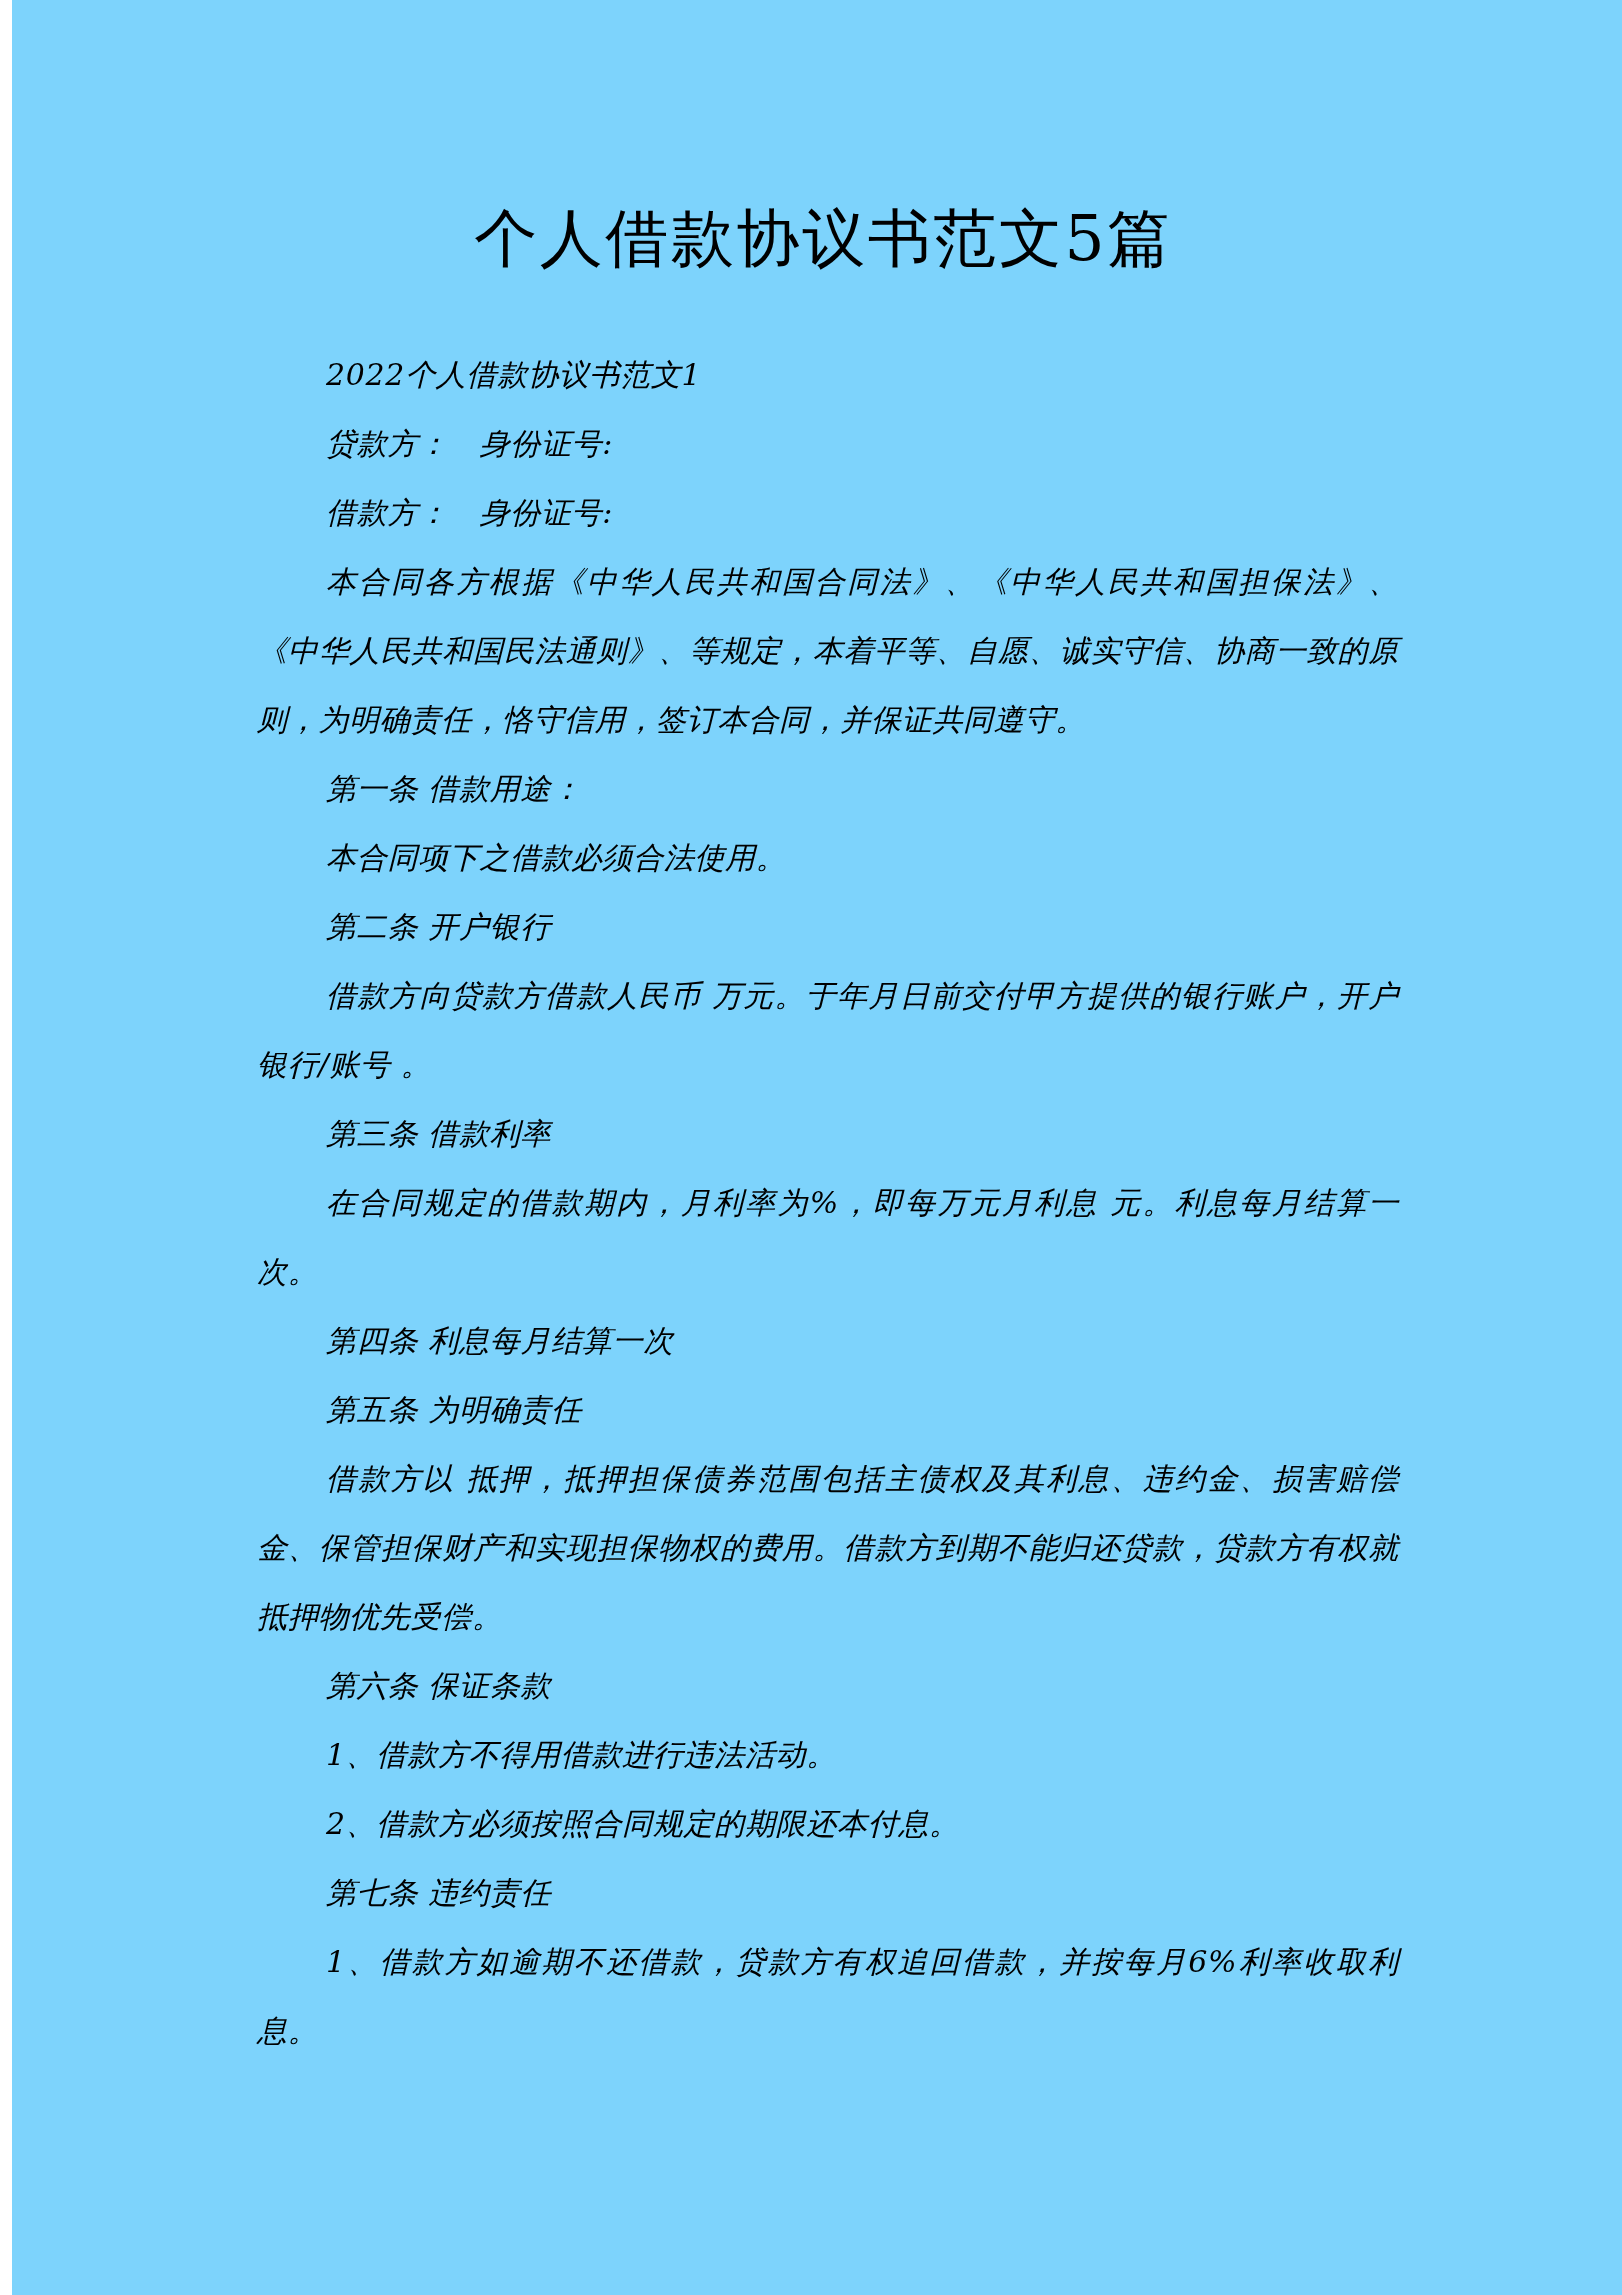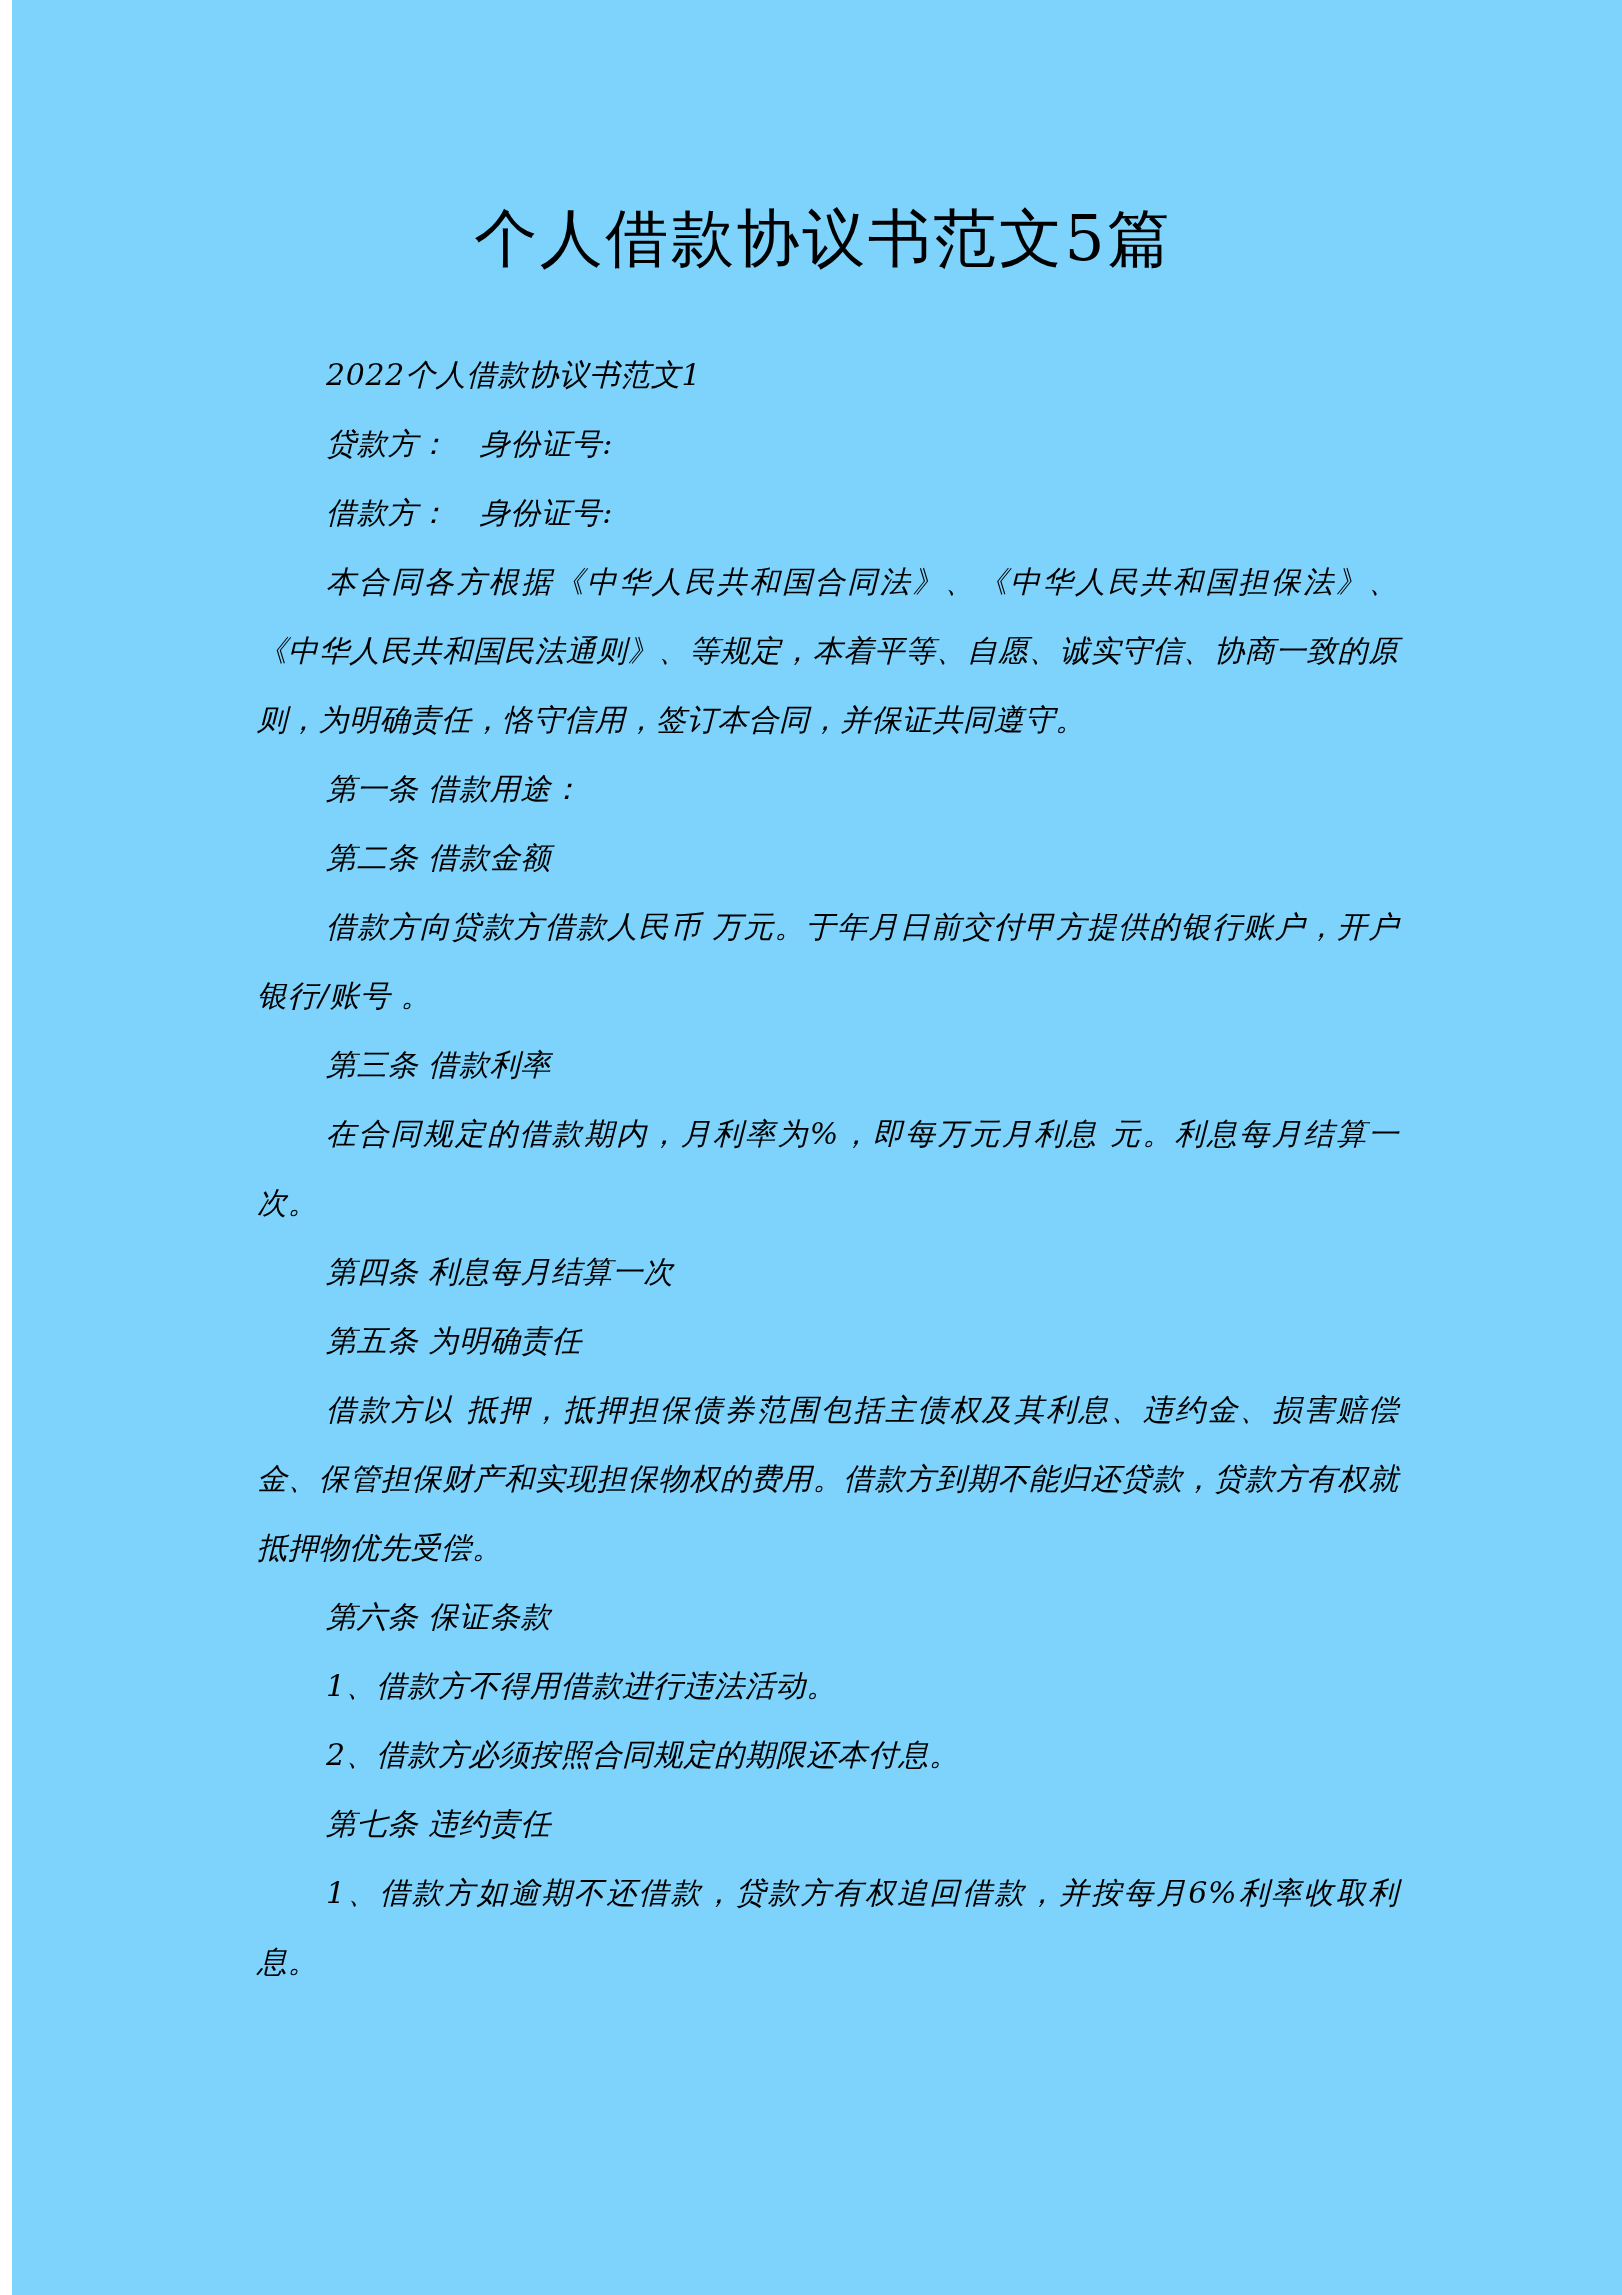--- a/index.html
+++ b/index.html
@@ -65,6 +65,7 @@
     <p class="p">借款方：　身份证号:</p>
     <p class="p">本合同各方根据《中华人民共和国合同法》、《中华人民共和国担保法》、《中华人民共和国民法通则》、等规定，本着平等、自愿、诚实守信、协商一致的原则，为明确责任，恪守信用，签订本合同，并保证共同遵守。</p>
     <p class="p">第一条 借款用途：</p>
+    <p class="p">本合同项下之借款必须合法使用。</p>
     <p class="p">第二条 借款金额</p>
     <p class="p">借款方向贷款方借款人民币 万元。于年月日前交付甲方提供的银行账户，开户银行/账号 。</p>
     <p class="p">第三条 借款利率</p>

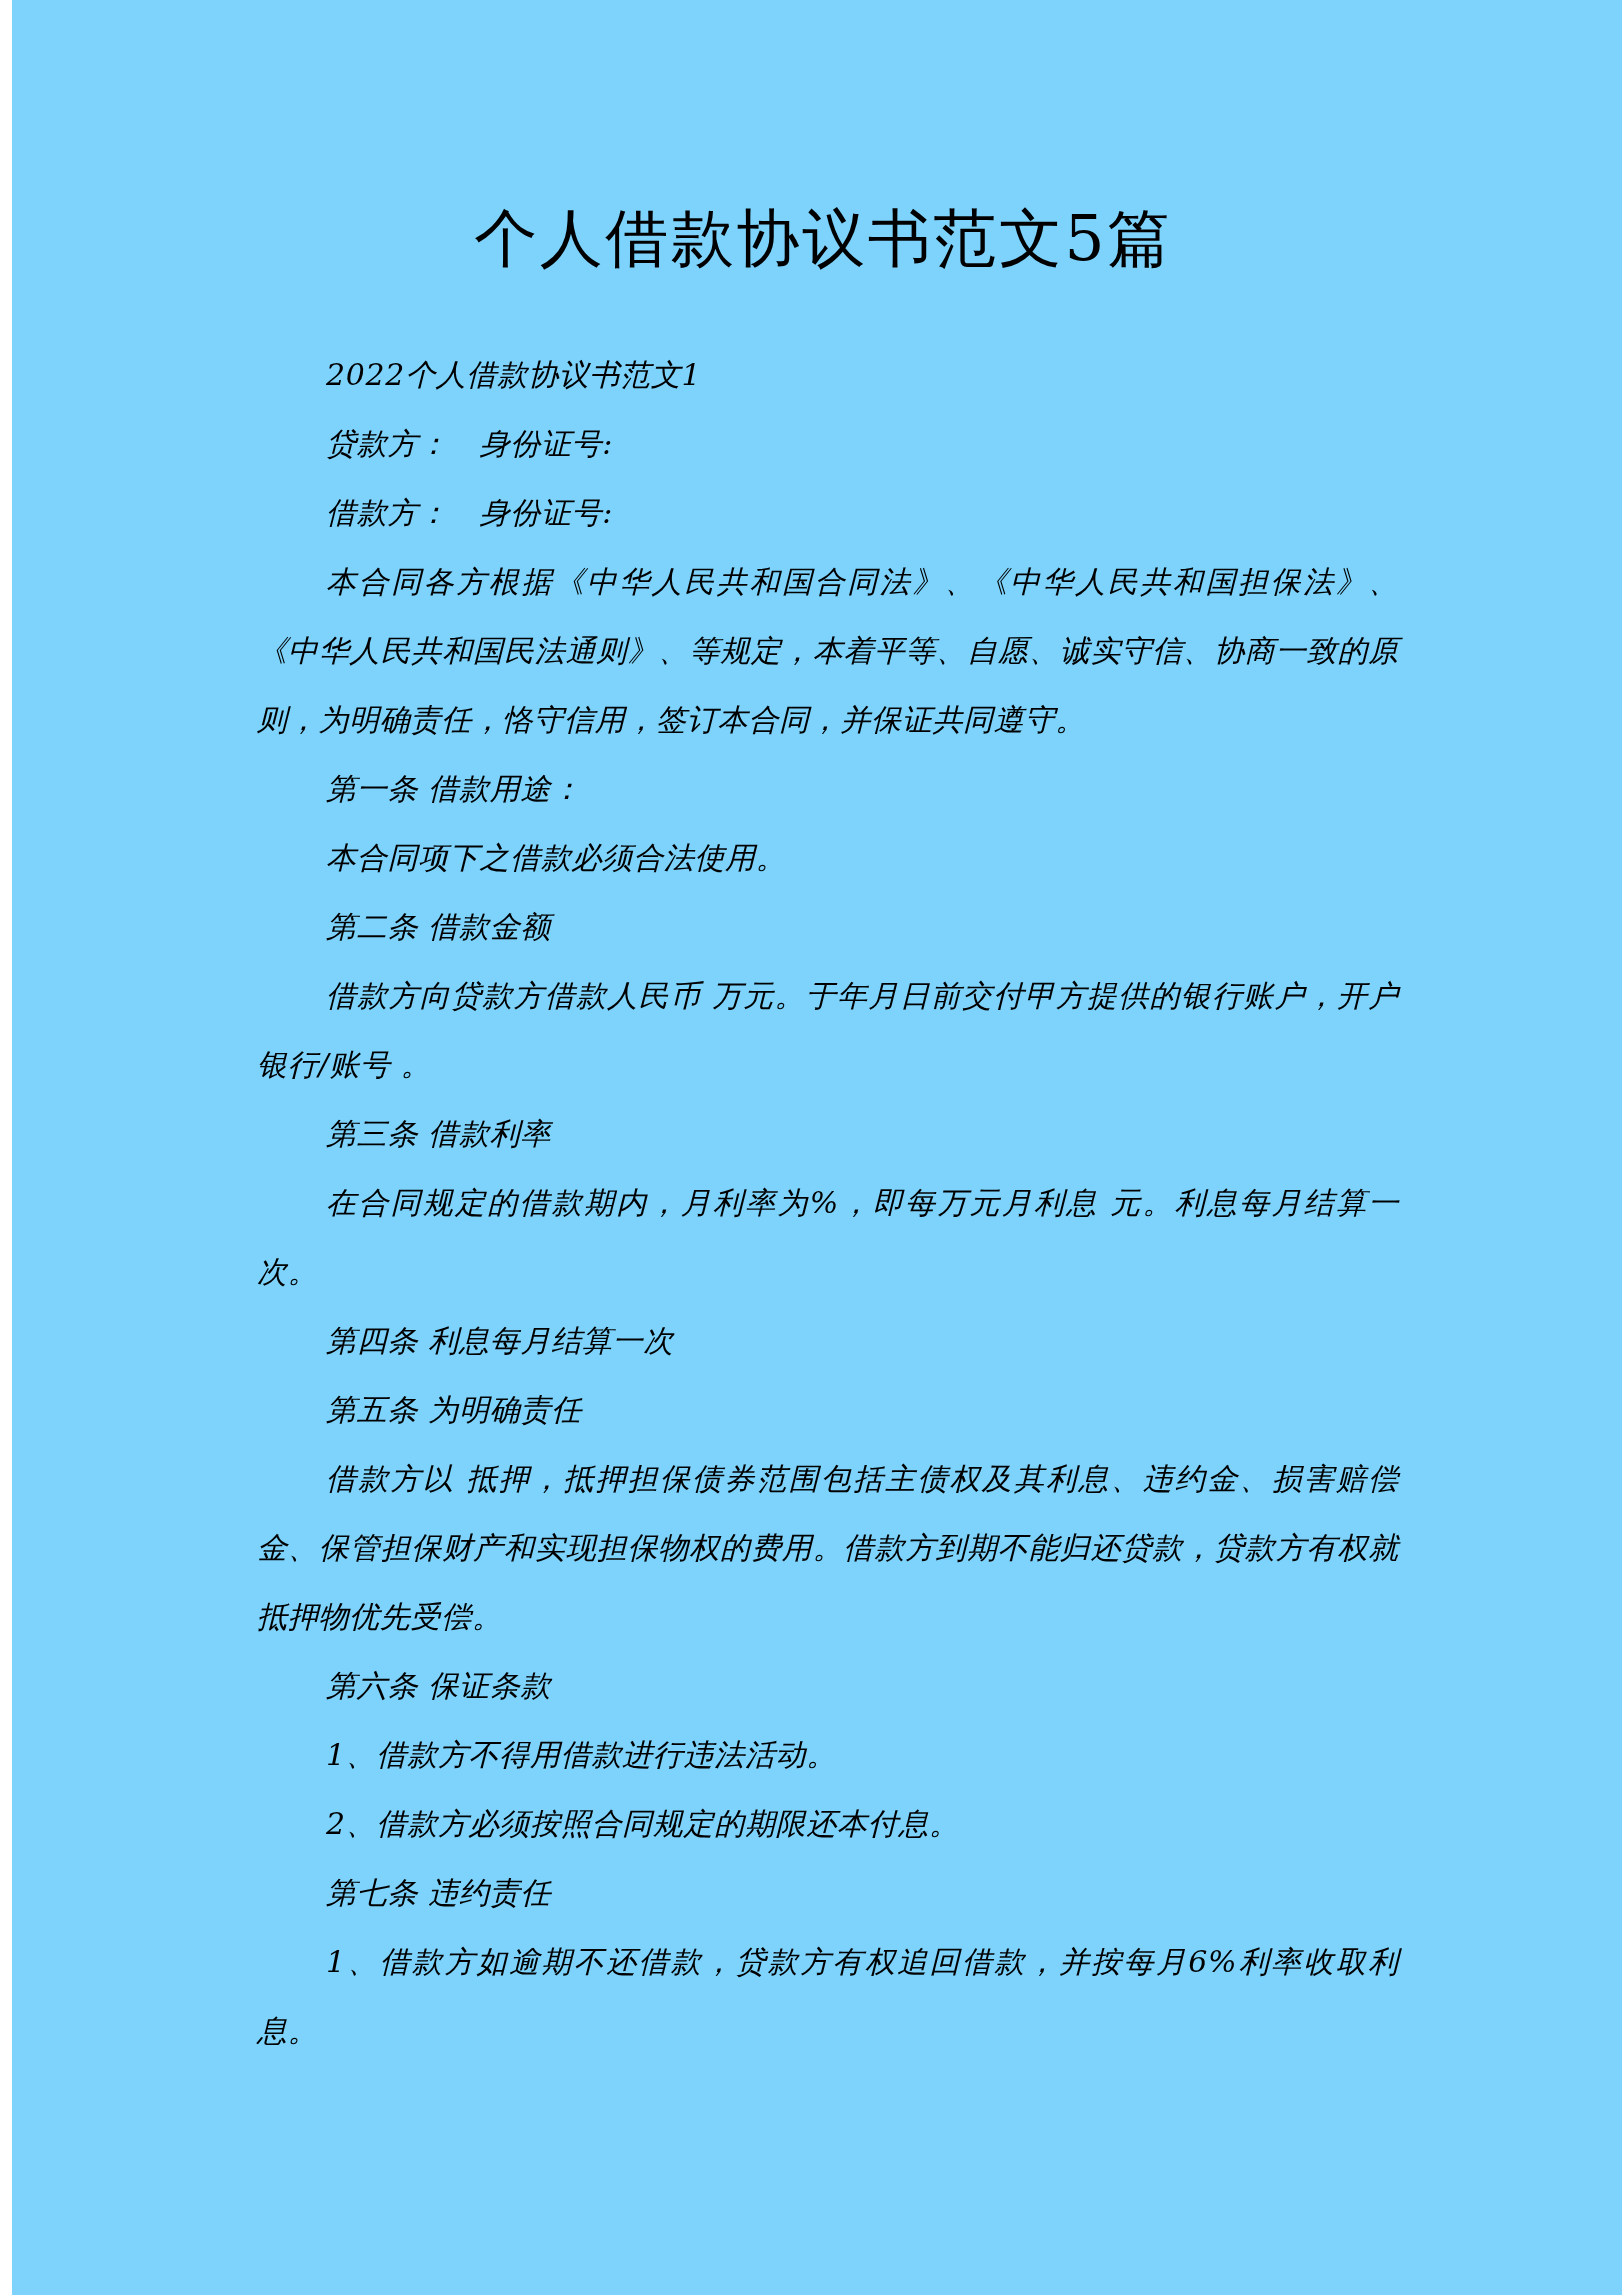--- a/index.html
+++ b/index.html
@@ -66,7 +66,7 @@
     <p class="p">本合同各方根据《中华人民共和国合同法》、《中华人民共和国担保法》、《中华人民共和国民法通则》、等规定，本着平等、自愿、诚实守信、协商一致的原则，为明确责任，恪守信用，签订本合同，并保证共同遵守。</p>
     <p class="p">第一条 借款用途：</p>
     <p class="p">本合同项下之借款必须合法使用。</p>
-    <p class="p">第二条 借款金额</p>
+    <p class="p">第二条 开户银行</p>
     <p class="p">借款方向贷款方借款人民币 万元。于年月日前交付甲方提供的银行账户，开户银行/账号 。</p>
     <p class="p">第三条 借款利率</p>
     <p class="p">在合同规定的借款期内，月利率为%，即每万元月利息 元。利息每月结算一次。</p>

